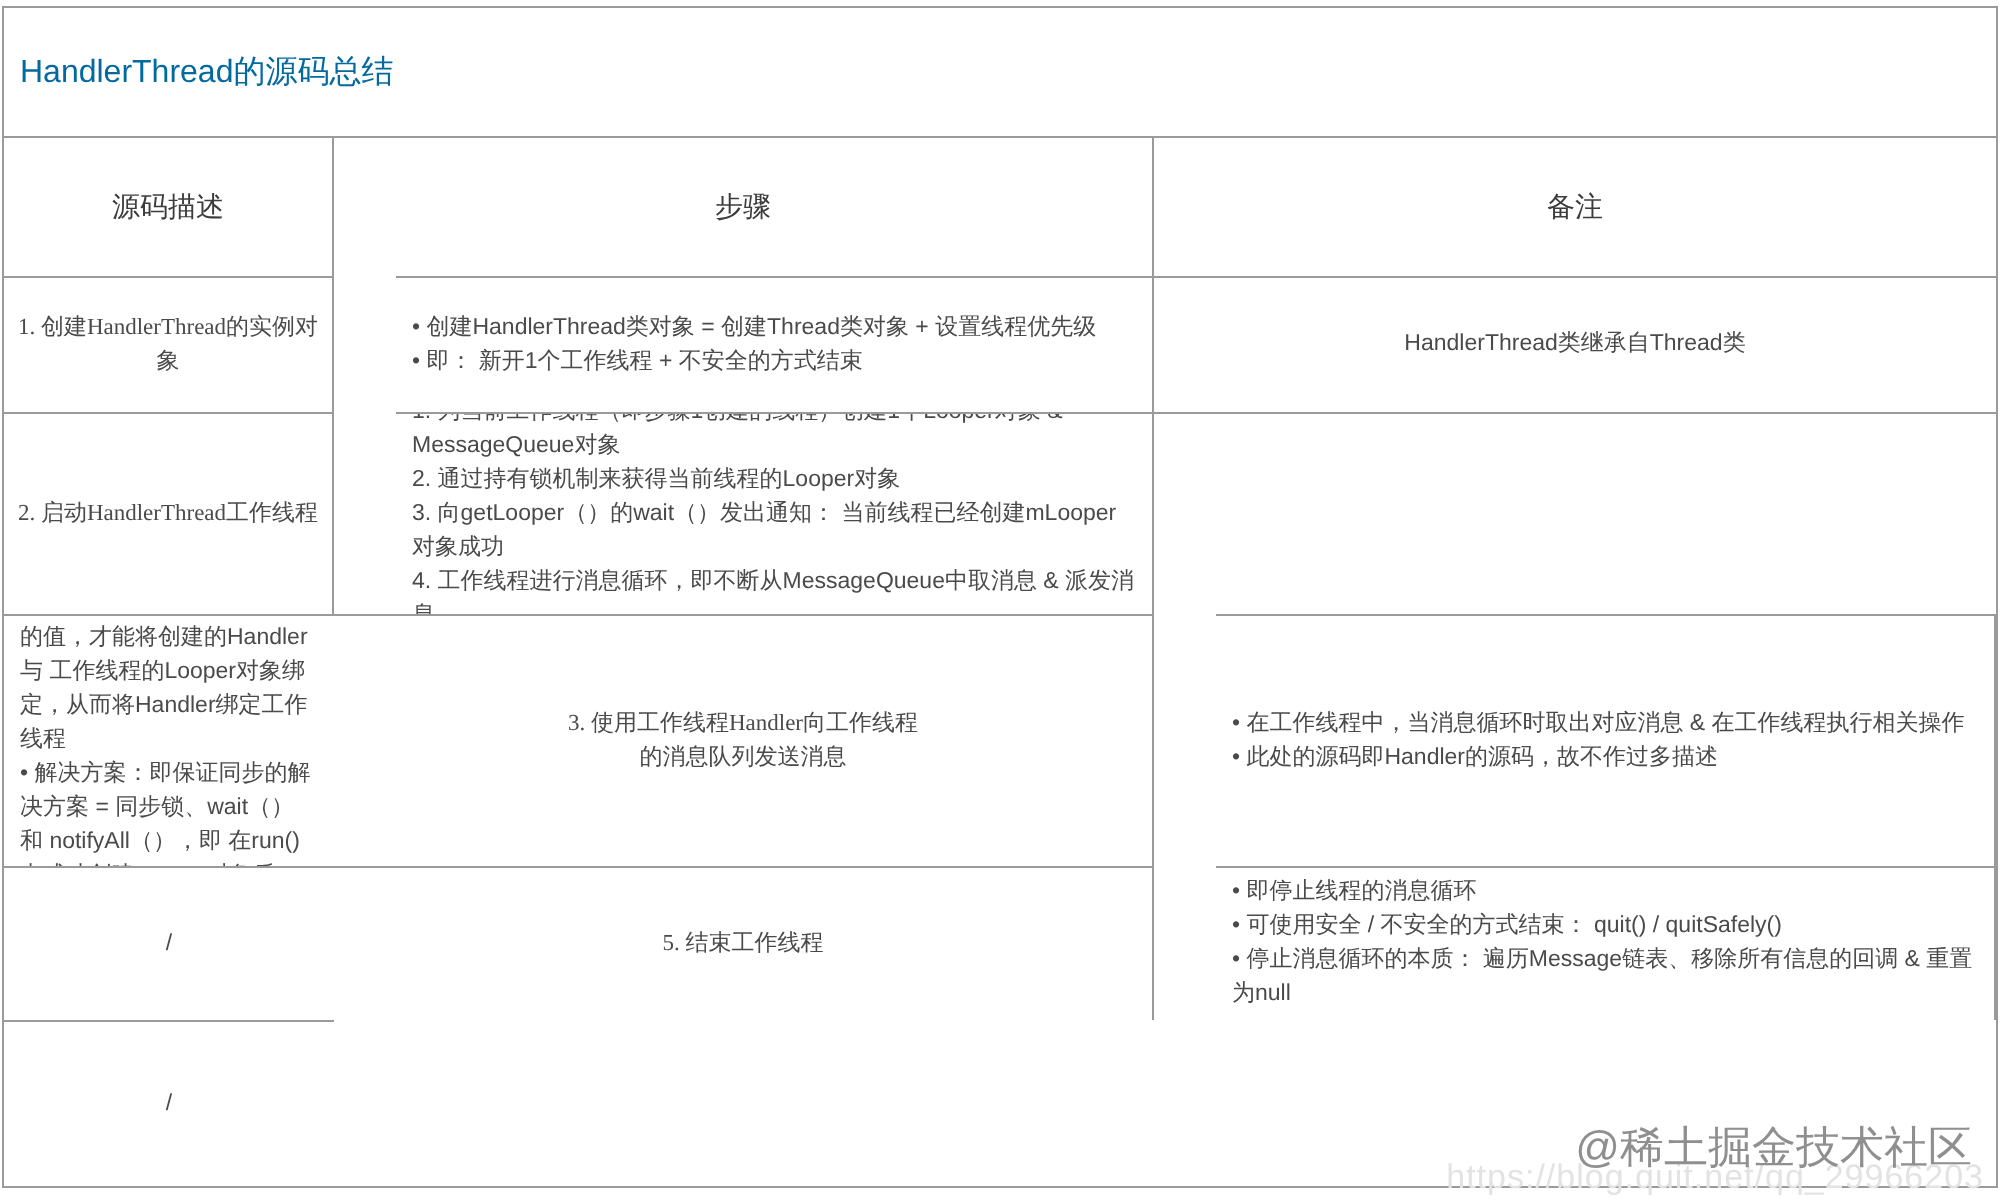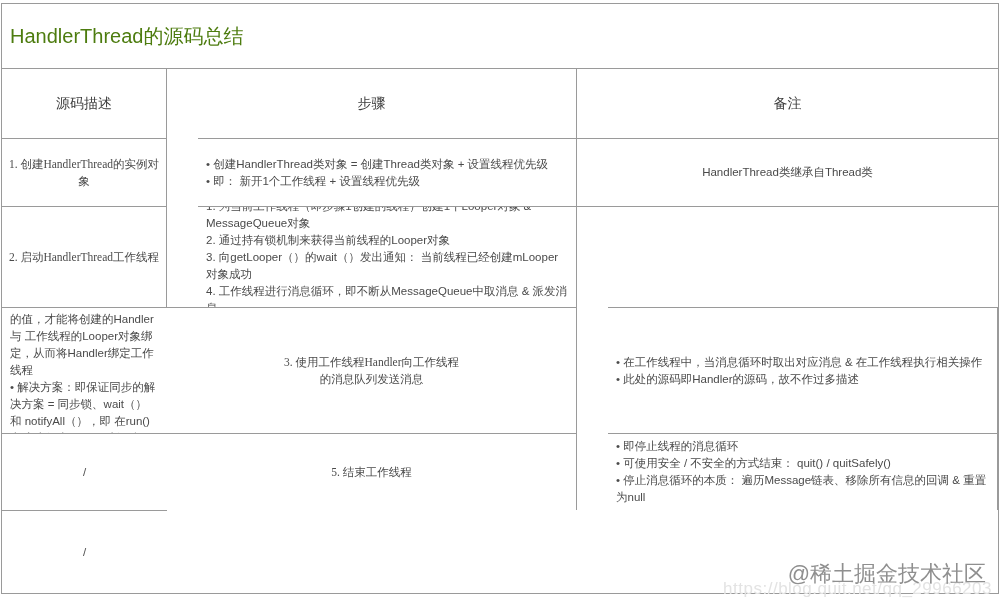--- a/index.html
+++ b/index.html
@@ -19,7 +19,7 @@
     height:64px;flex:0 0 64px;
     display:flex;align-items:center;
     padding-left:8px;
-    font-size:20px;color:#4d7c0f;
+    font-size:16px;color:#0369a1;
   }
   .grid{
     flex:1 1 auto;

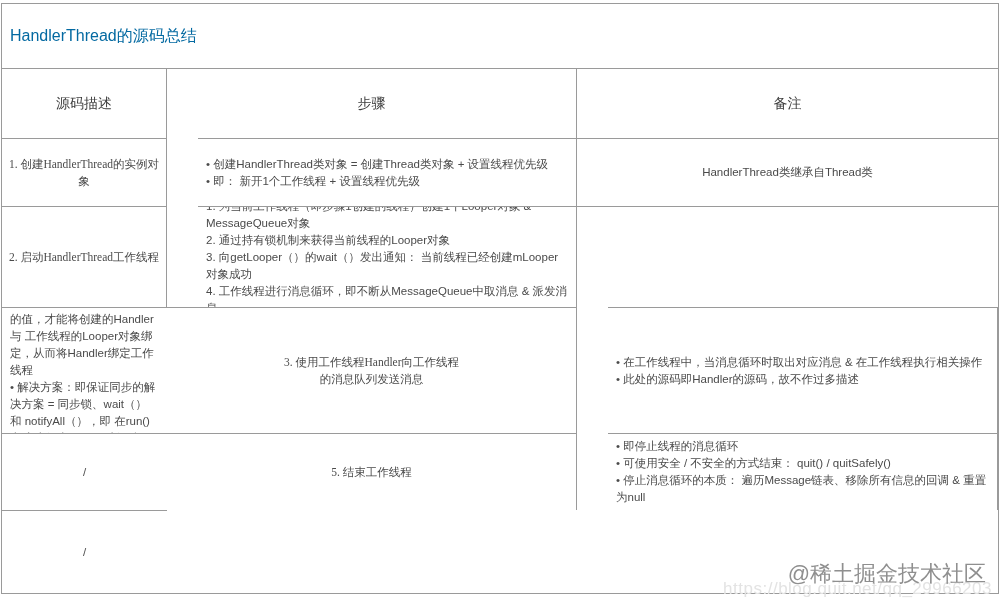--- a/index.html
+++ b/index.html
@@ -81,7 +81,7 @@
     </div>
     <div class="cell c2 desccell">
       <div class="line">• 创建HandlerThread类对象 = 创建Thread类对象 + 设置线程优先级</div>
-      <div class="line">• 即： 新开1个工作线程 + 设置线程优先级</div>
+      <div class="line">• 即： 新开1个工作线程 + 不安全的方式结束</div>
     </div>
     <div class="cell c3 notecell center">
       <div class="line">HandlerThread类继承自Thread类</div>

